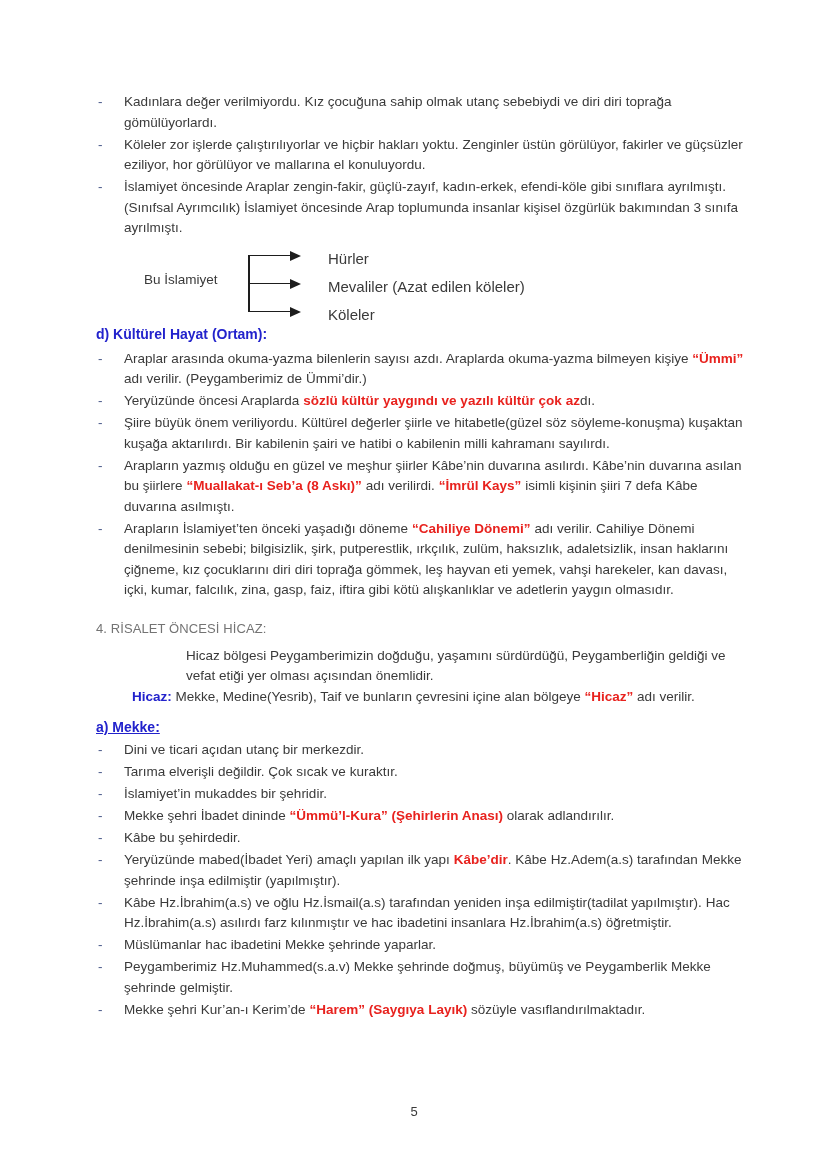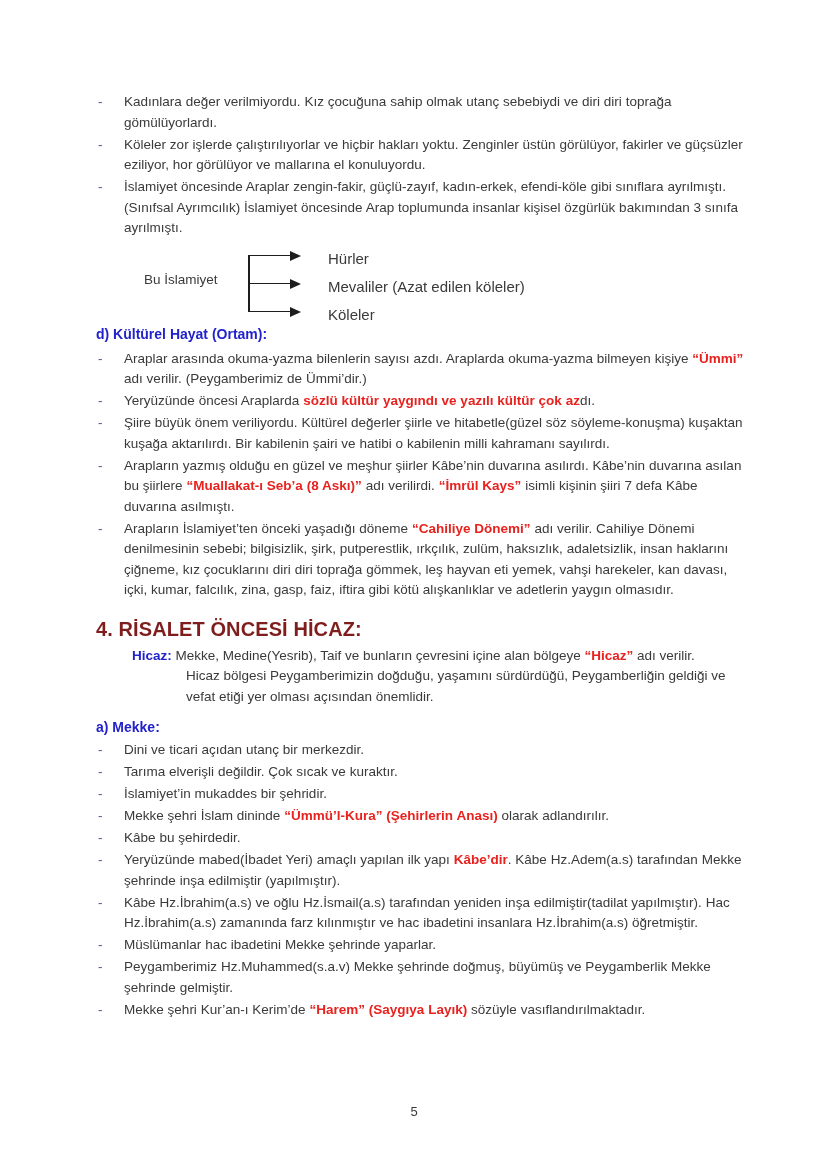--- a/index.html
+++ b/index.html
@@ -61,9 +61,9 @@
     margin: 9px 0 5px 0;
   }
   .h-red {
-    color: #7f1d1d;
-    font-weight: bold;
-    font-size: 20px;
+    color: #737373;
+    font-weight: normal;
+    font-size: 13px;
     line-height: 22px;
     margin: 17px 0 6px 0;
     letter-spacing: 0.1px;

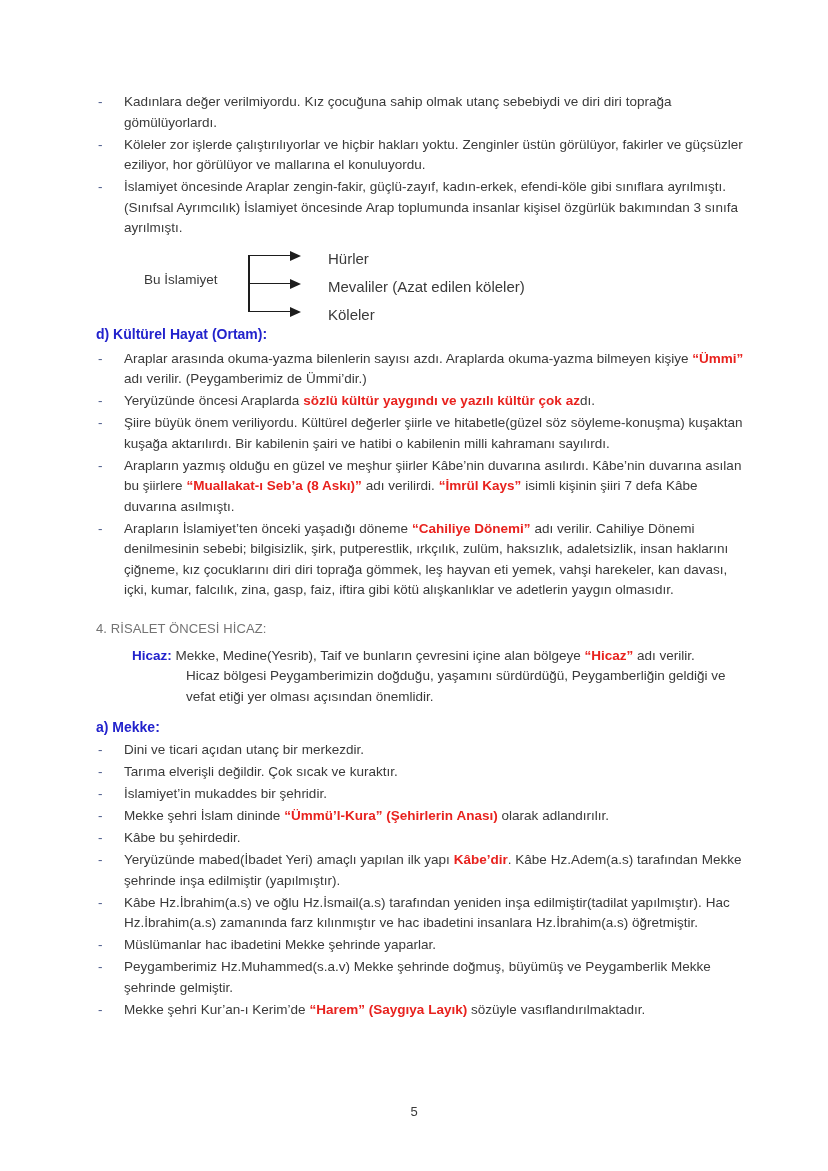--- a/index.html
+++ b/index.html
@@ -217,10 +217,10 @@
 
   <div class="h-red">4. RİSALET ÖNCESİ HİCAZ:</div>
   <div class="defblock">
+    <span class="dline indent">Hicaz bölgesi Peygamberimizin doğduğu, yaşamını sürdürdüğü, Peygamberliğin geldiği ve vefat etiği yer olması açısından önemlidir.</span>
     <span class="dline">
       <span class="blue">Hicaz:</span><span id="hicaz-line1"><span> Mekke, Medine(Yesrib), Taif ve bunların çevresini içine alan bölgeye </span><span class="red">“Hicaz”</span><span> adı verilir.</span></span>
     </span>
-    <span class="dline indent">Hicaz bölgesi Peygamberimizin doğduğu, yaşamını sürdürdüğü, Peygamberliğin geldiği ve vefat etiği yer olması açısından önemlidir.</span>
   </div>
 
   <div class="h-blue tight">a) Mekke:</div>

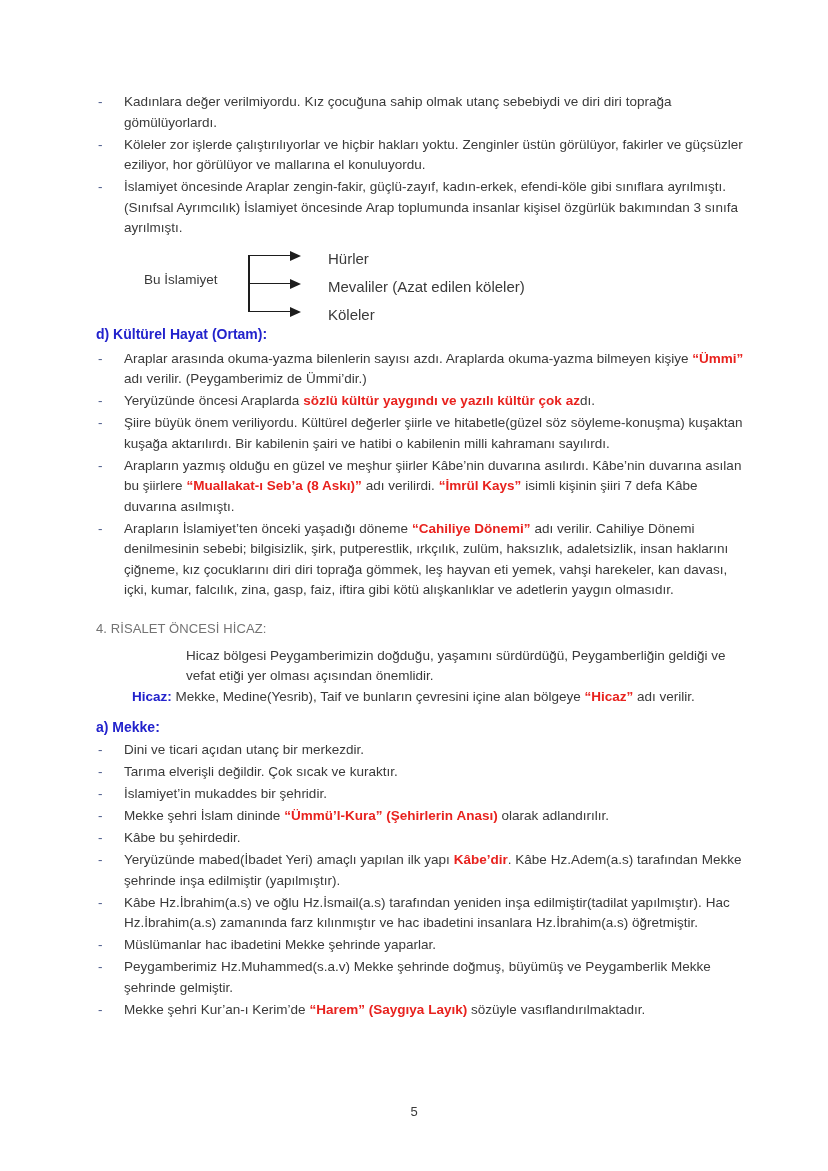--- a/index.html
+++ b/index.html
@@ -68,7 +68,7 @@
     margin: 17px 0 6px 0;
     letter-spacing: 0.1px;
   }
-  .h-blue.tight { margin-top: 10px; margin-bottom: 3px; }
+  .h-blue.tight { margin-top: 10px; margin-bottom: 3px; text-decoration: underline; }
 
   
   .defblock {

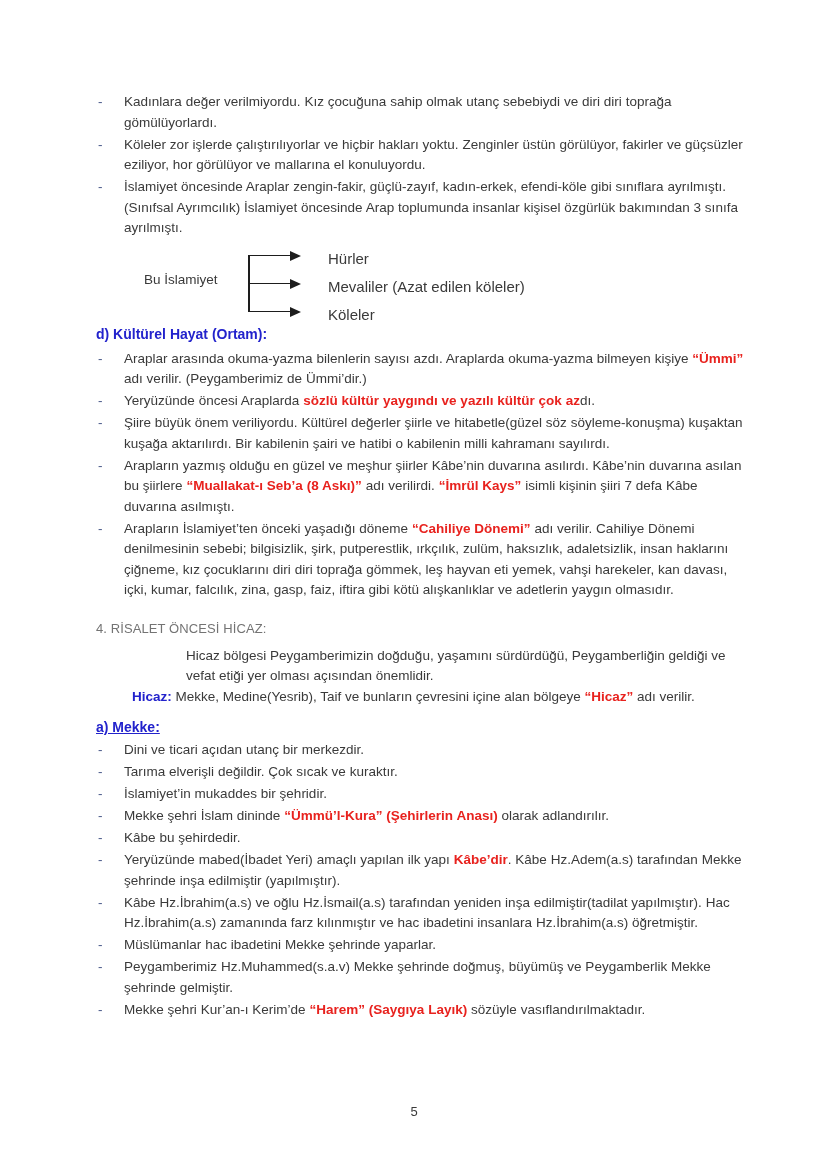--- a/index.html
+++ b/index.html
@@ -239,7 +239,7 @@
       </div>
       <div class="row">
         <span class="dash">-</span>
-        <span class="txt"><span>Mekke şehri İslam dininde </span><span class="red">“Ümmü’l-Kura” (Şehirlerin Anası)</span><span> olarak adlandırılır.</span></span>
+        <span class="txt"><span>Mekke şehri İbadet dininde </span><span class="red">“Ümmü’l-Kura” (Şehirlerin Anası)</span><span> olarak adlandırılır.</span></span>
       </div>
       <div class="row">
         <span class="dash">-</span>

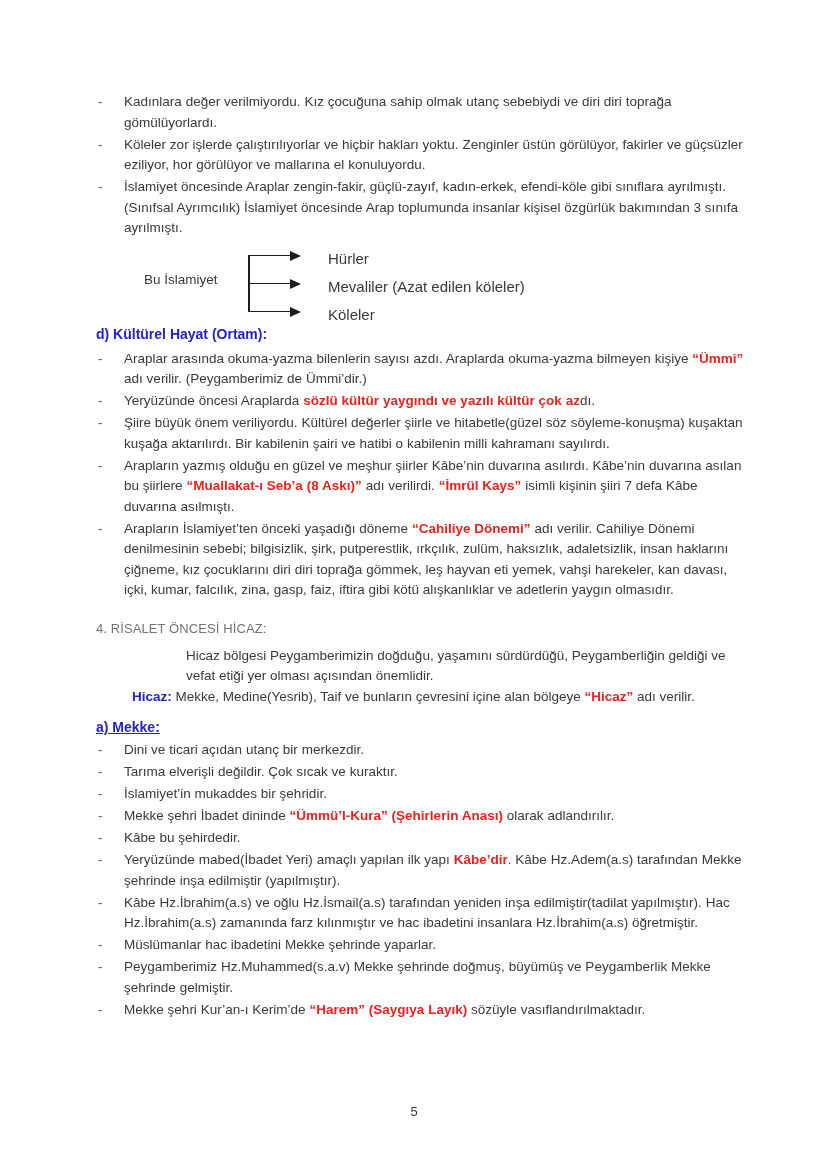--- a/index.html
+++ b/index.html
@@ -251,7 +251,7 @@
       </div>
       <div class="row">
         <span class="dash">-</span>
-        <span class="txt"><span>Kâbe Hz.İbrahim(a.s) ve oğlu Hz.İsmail(a.s) tarafından yeniden inşa edilmiştir(tadilat yapılmıştır). Hac Hz.İbrahim(a.s) zamanında farz kılınmıştır ve hac ibadetini insanlara Hz.İbrahim(a.s) öğretmiştir.</span></span>
+        <span class="txt"><span>Kâbe Hz.İbrahim(a.s) ve oğlu Hz.İsmail(a.s) tarafından yeniden inşa edilmiştir(tadilat yapılmıştır). Hac Hz.İbrahim(a.s) asılırdı farz kılınmıştır ve hac ibadetini insanlara Hz.İbrahim(a.s) öğretmiştir.</span></span>
       </div>
       <div class="row">
         <span class="dash">-</span>

